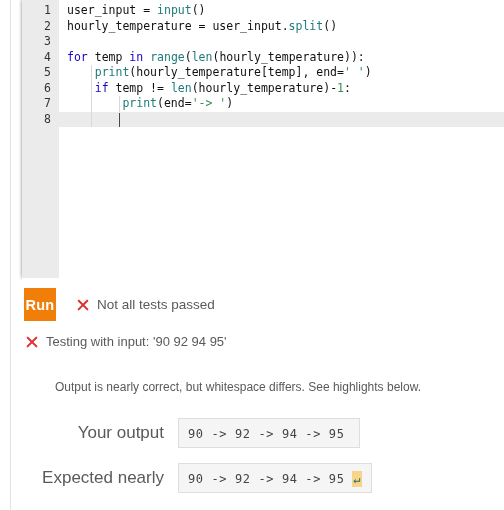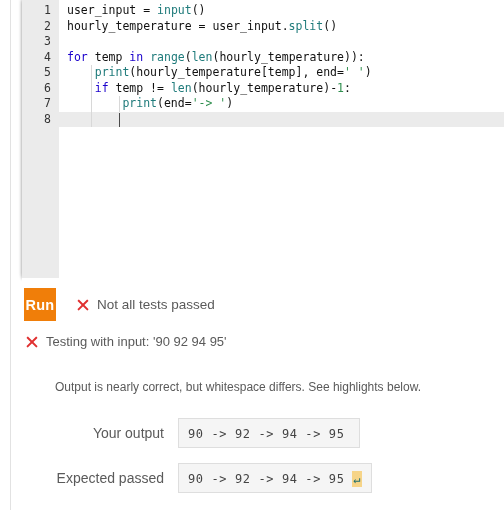--- a/index.html
+++ b/index.html
@@ -216,7 +216,7 @@
     width: 156px;
     text-align: right;
     padding-right: 14px;
-    font-size: 14px;
+    font-size: 17px;
     color: #5a5a5a;
     line-height: 30px;
     white-space: nowrap;

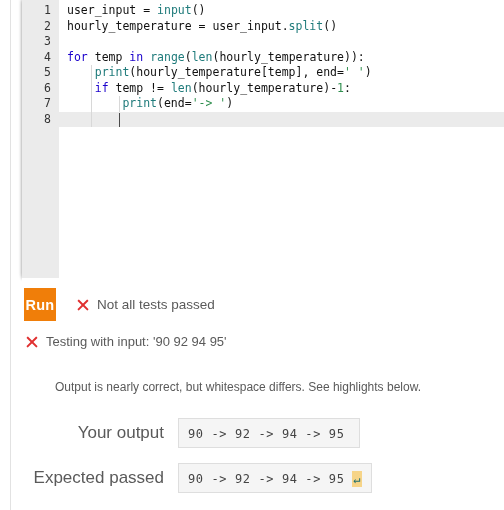--- a/index.html
+++ b/index.html
@@ -327,7 +327,7 @@
     </div>
 
     <div class="out-row" id="row-expected">
-      <div class="out-label">Expected passed</div>
+      <div class="out-label">Expected nearly</div>
       <div class="out-box"><span>90 -&gt; 92 -&gt; 94 -&gt; 95 </span><span class="ws-hl">↵</span></div>
     </div>
 

